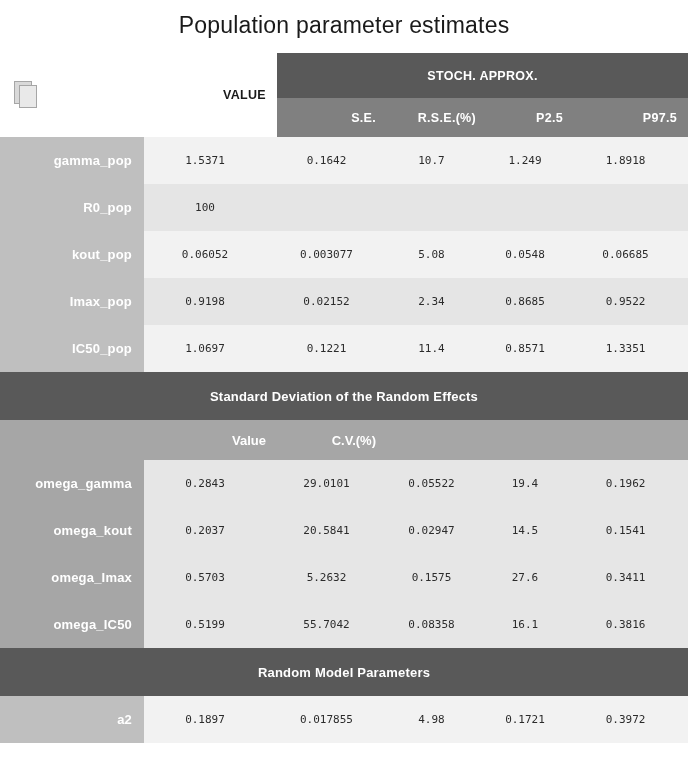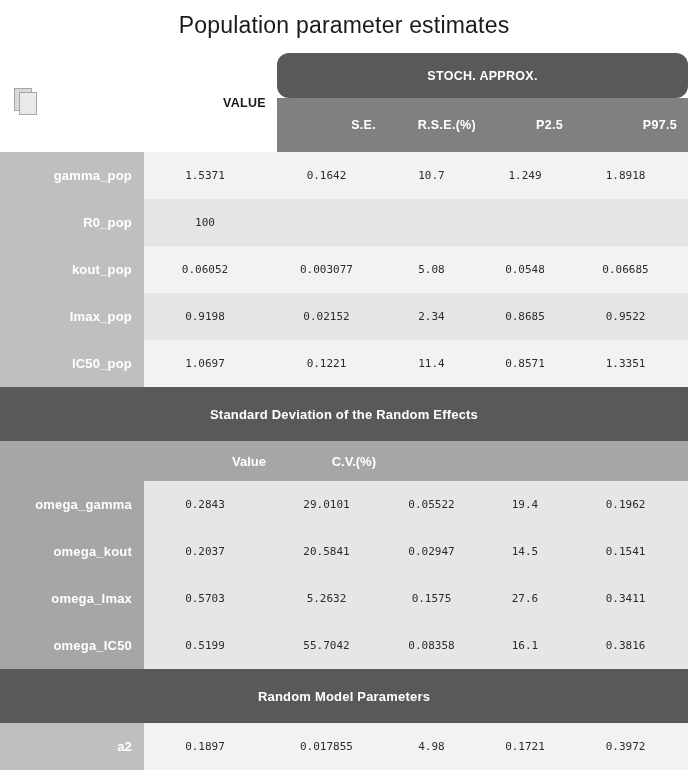--- a/index.html
+++ b/index.html
@@ -47,7 +47,6 @@
     text-align: center;
     font-size: 12.5px;
     letter-spacing: 0.3px;
-    border-radius: 12px;
   }
   .hdr-mid {
     background: #808080;

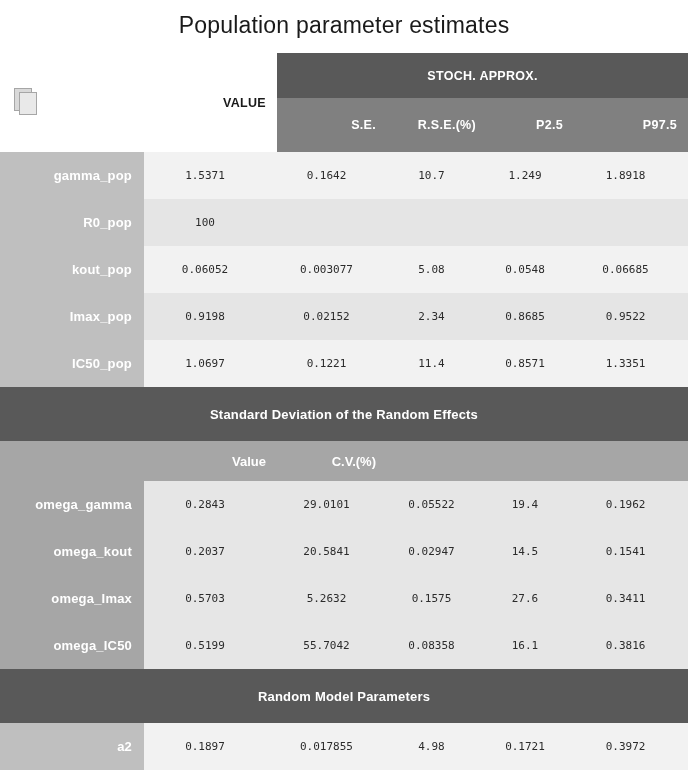--- a/index.html
+++ b/index.html
@@ -113,7 +113,7 @@
   .subhdr.blank { background: #a6a6a6; }
 
   tr.h1 td { height: 45px; }
-  tr.h2 td { height: 54px; }
+  tr.h2 td { height: 39px; }
   tr.data td { height: 47px; }
   tr.sect td { height: 54px; margin-top: 32px; }
   tr.sub td { height: 40px; }

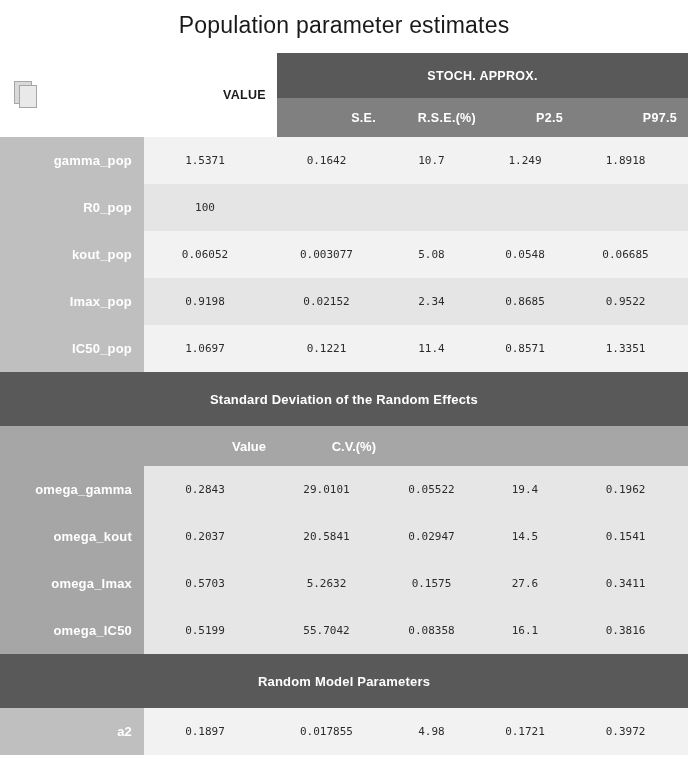--- a/index.html
+++ b/index.html
@@ -115,7 +115,7 @@
   tr.h1 td { height: 45px; }
   tr.h2 td { height: 39px; }
   tr.data td { height: 47px; }
-  tr.sect td { height: 54px; margin-top: 32px; }
+  tr.sect td { height: 48px; margin-top: 32px; }
   tr.sub td { height: 40px; }
 
   .doc-icon {

